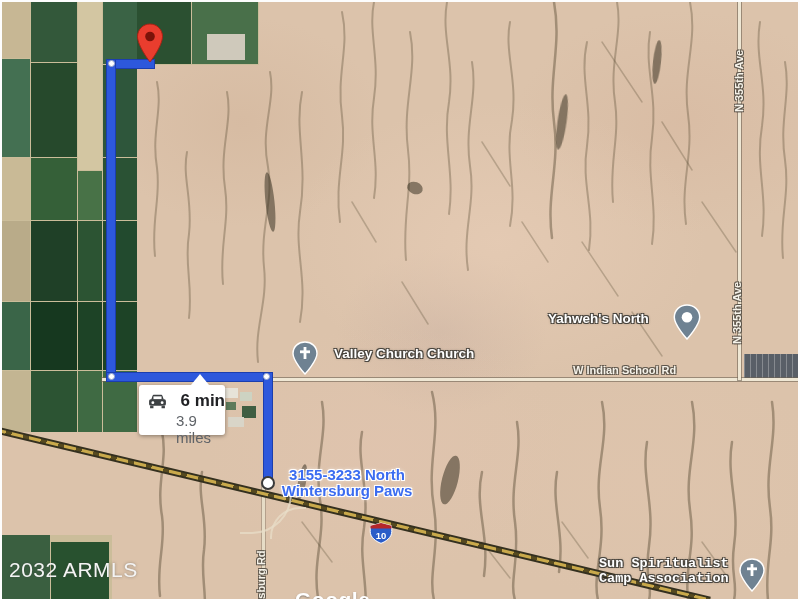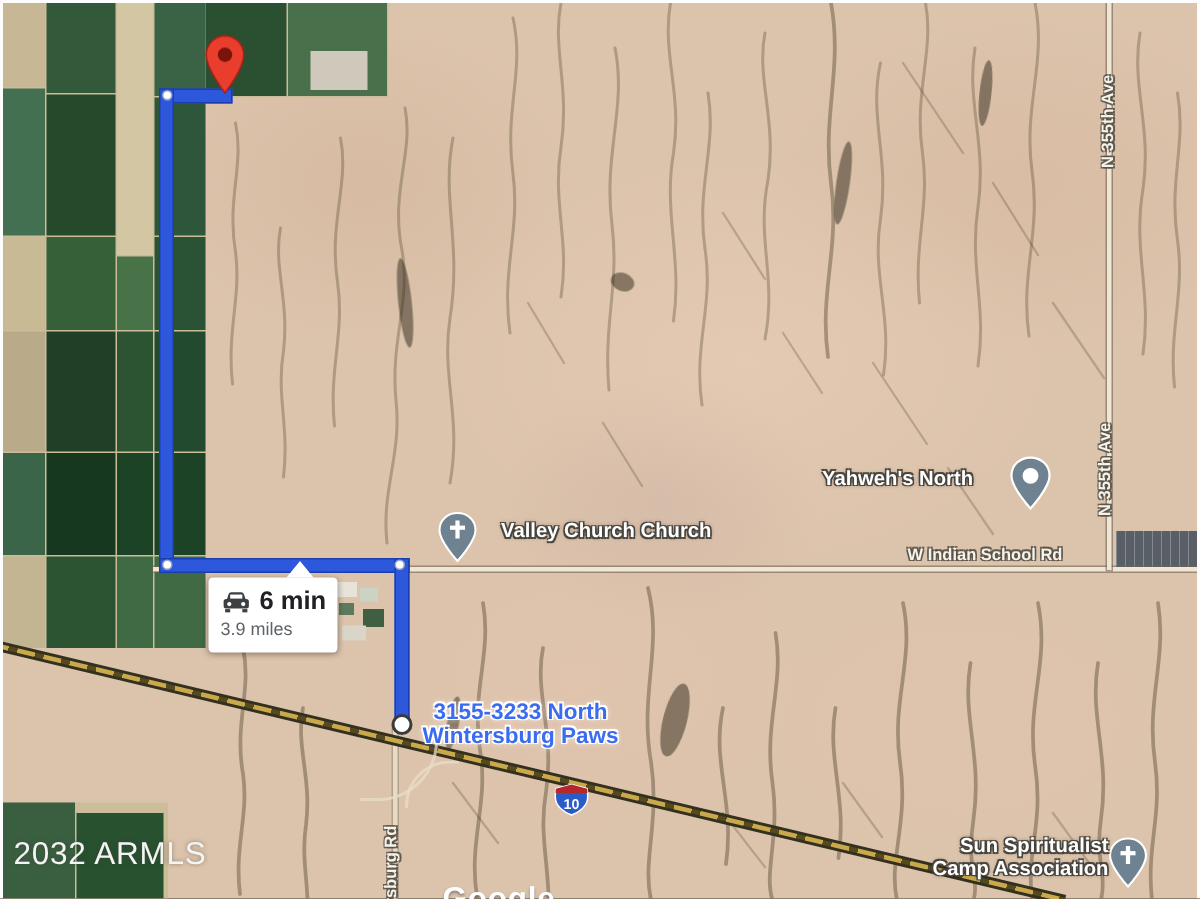--- a/index.html
+++ b/index.html
@@ -238,7 +238,7 @@
     <div class="mlabel">Sun Spiritualist</div>
     <div class="mlabel">Camp Association</div>
   </div>
-  <div class="abs rlabel z6" style="left:603px;top:362px">W Indian School Rd</div>
+  <div class="abs rlabel z6" style="left:571px;top:362px">W Indian School Rd</div>
   <div class="abs rlabel vert z6" style="left:731px;top:110px">N 355th Ave</div>
   <div class="abs rlabel vert z6" style="left:729px;top:342px">N 355th Ave</div>
   <div class="abs rlabel vert z6" style="left:253px;top:601px">rsburg Rd</div>

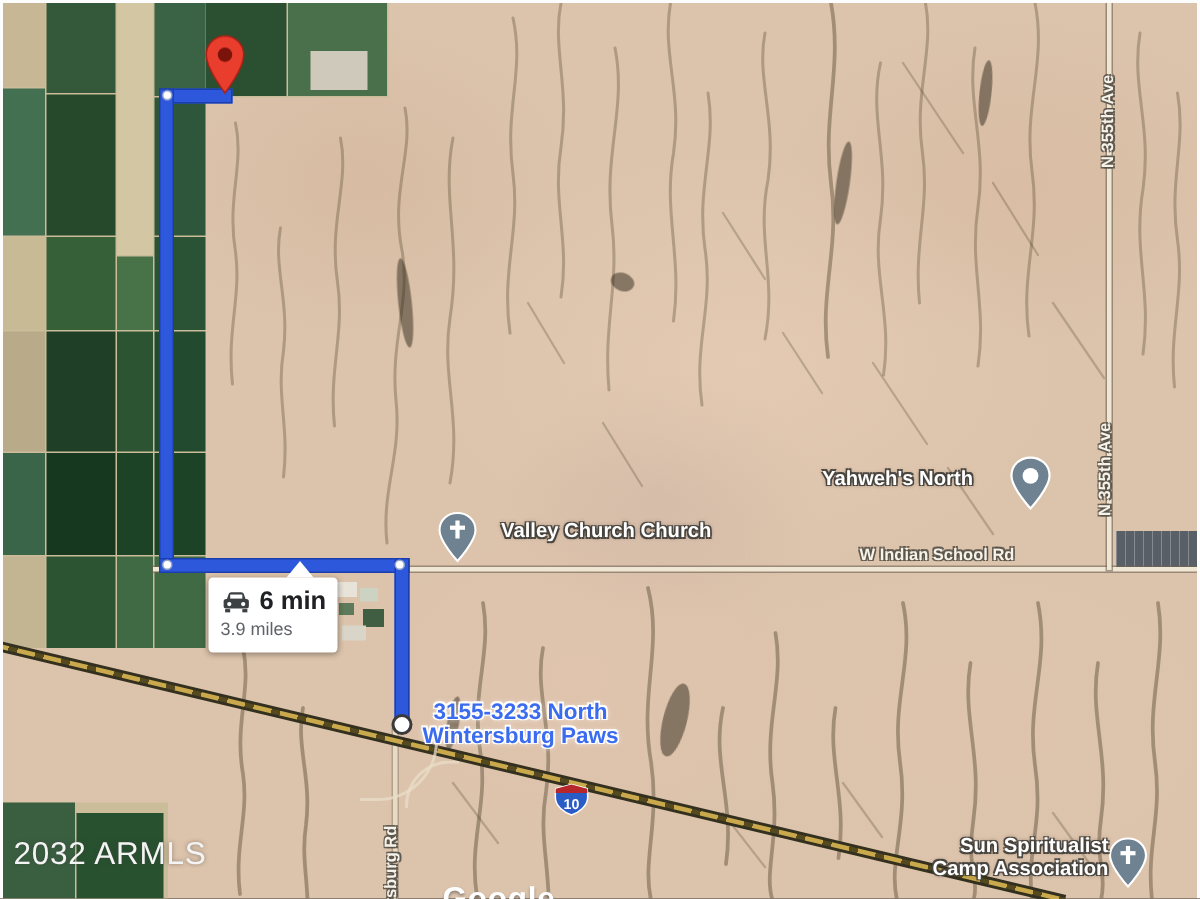--- a/index.html
+++ b/index.html
@@ -77,7 +77,7 @@
     content:'';position:absolute;top:-11px;left:52px;width:0;height:0;
     border-left:9px solid transparent;border-right:9px solid transparent;border-bottom:11px solid #fff;
   }
-  .bubRow{display:flex;align-items:center;gap:5px;padding:6px 0 0 8px;}
+  .bubRow{display:flex;align-items:center;gap:5px;padding:6px 0 0 8px;justify-content:space-between;}
   .bubTime{font-size:17px;font-weight:bold;color:#202124;}
   .bubDist{font-size:12px;color:#5f6368;padding:1px 0 0 8px;}
   

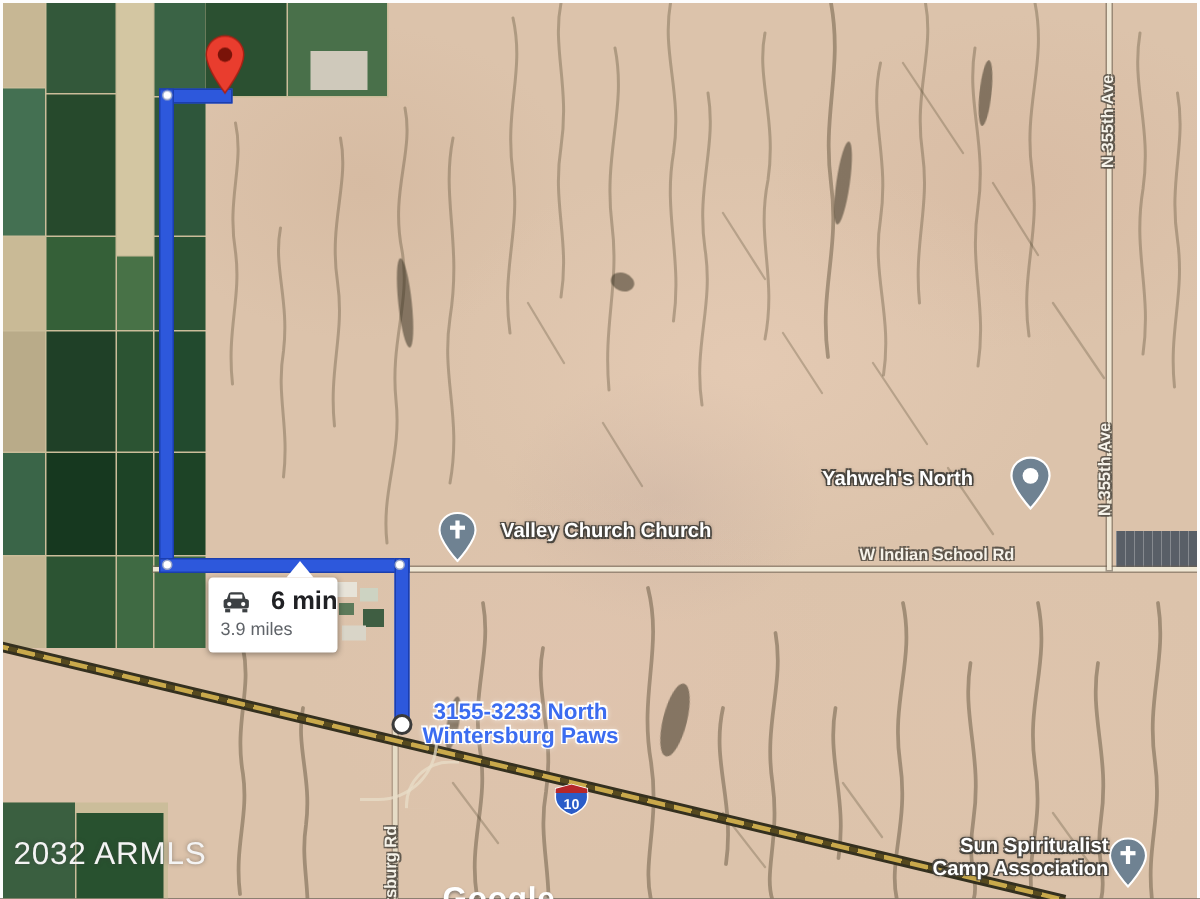--- a/index.html
+++ b/index.html
@@ -79,7 +79,7 @@
   }
   .bubRow{display:flex;align-items:center;gap:5px;padding:6px 0 0 8px;justify-content:space-between;}
   .bubTime{font-size:17px;font-weight:bold;color:#202124;}
-  .bubDist{font-size:12px;color:#5f6368;padding:1px 0 0 8px;}
+  .bubDist{font-size:15px;color:#5f6368;padding:1px 0 0 8px;margin-left:29px;}
   
   .armls{left:7px;top:556px;color:#f4f4f4;font-size:21px;letter-spacing:.5px;
          text-shadow:0 0 3px rgba(60,60,60,.5);}

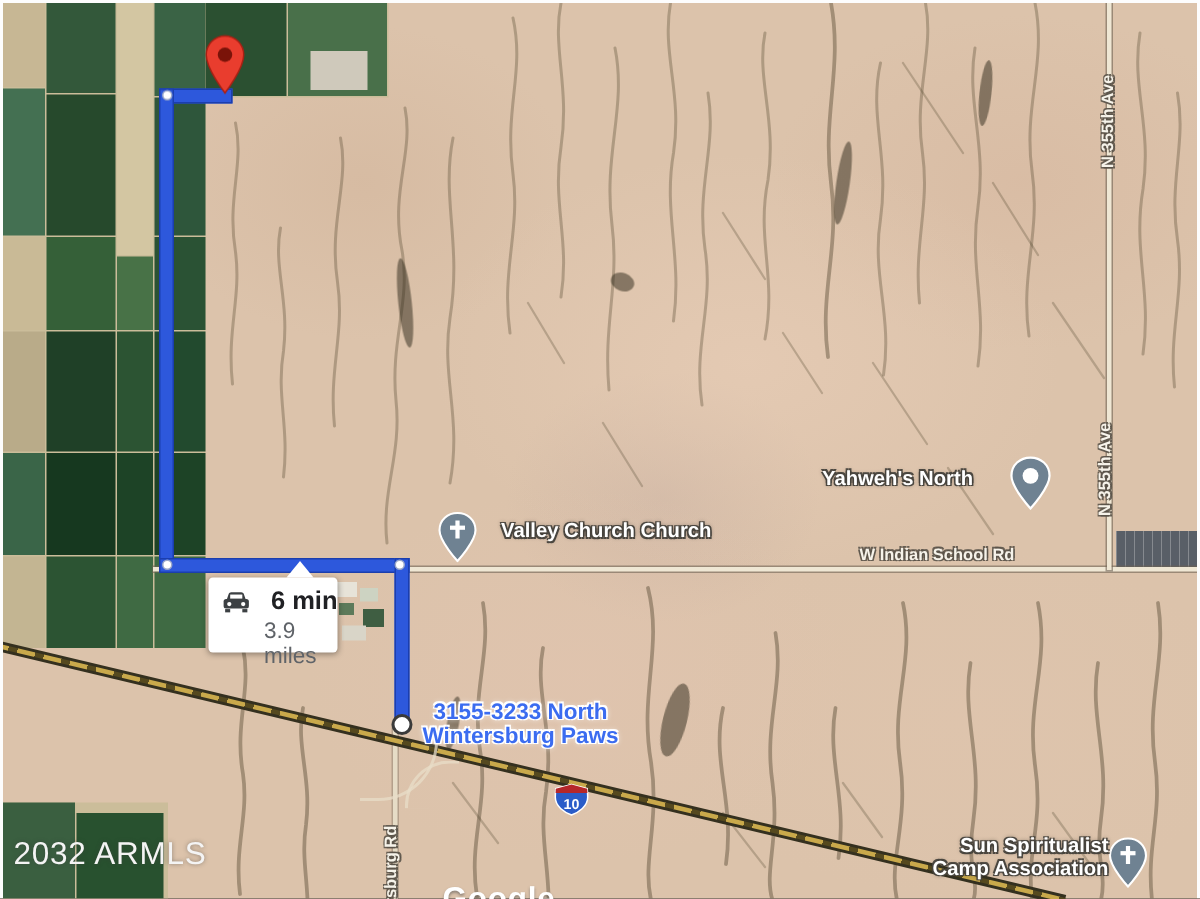--- a/index.html
+++ b/index.html
@@ -67,7 +67,7 @@
     text-shadow:-1px -1px 0 #fff,1px -1px 0 #fff,-1px 1px 0 #fff,1px 1px 0 #fff,0 0 4px #fff;
     white-space:nowrap;
   }
-  .center{text-align:right;}
+  .center{text-align:left;font-family:Liberation Mono, monospace;}
   
   .bubble{
     left:137px;top:383px;width:86px;height:50px;background:#fff;border-radius:3px;

